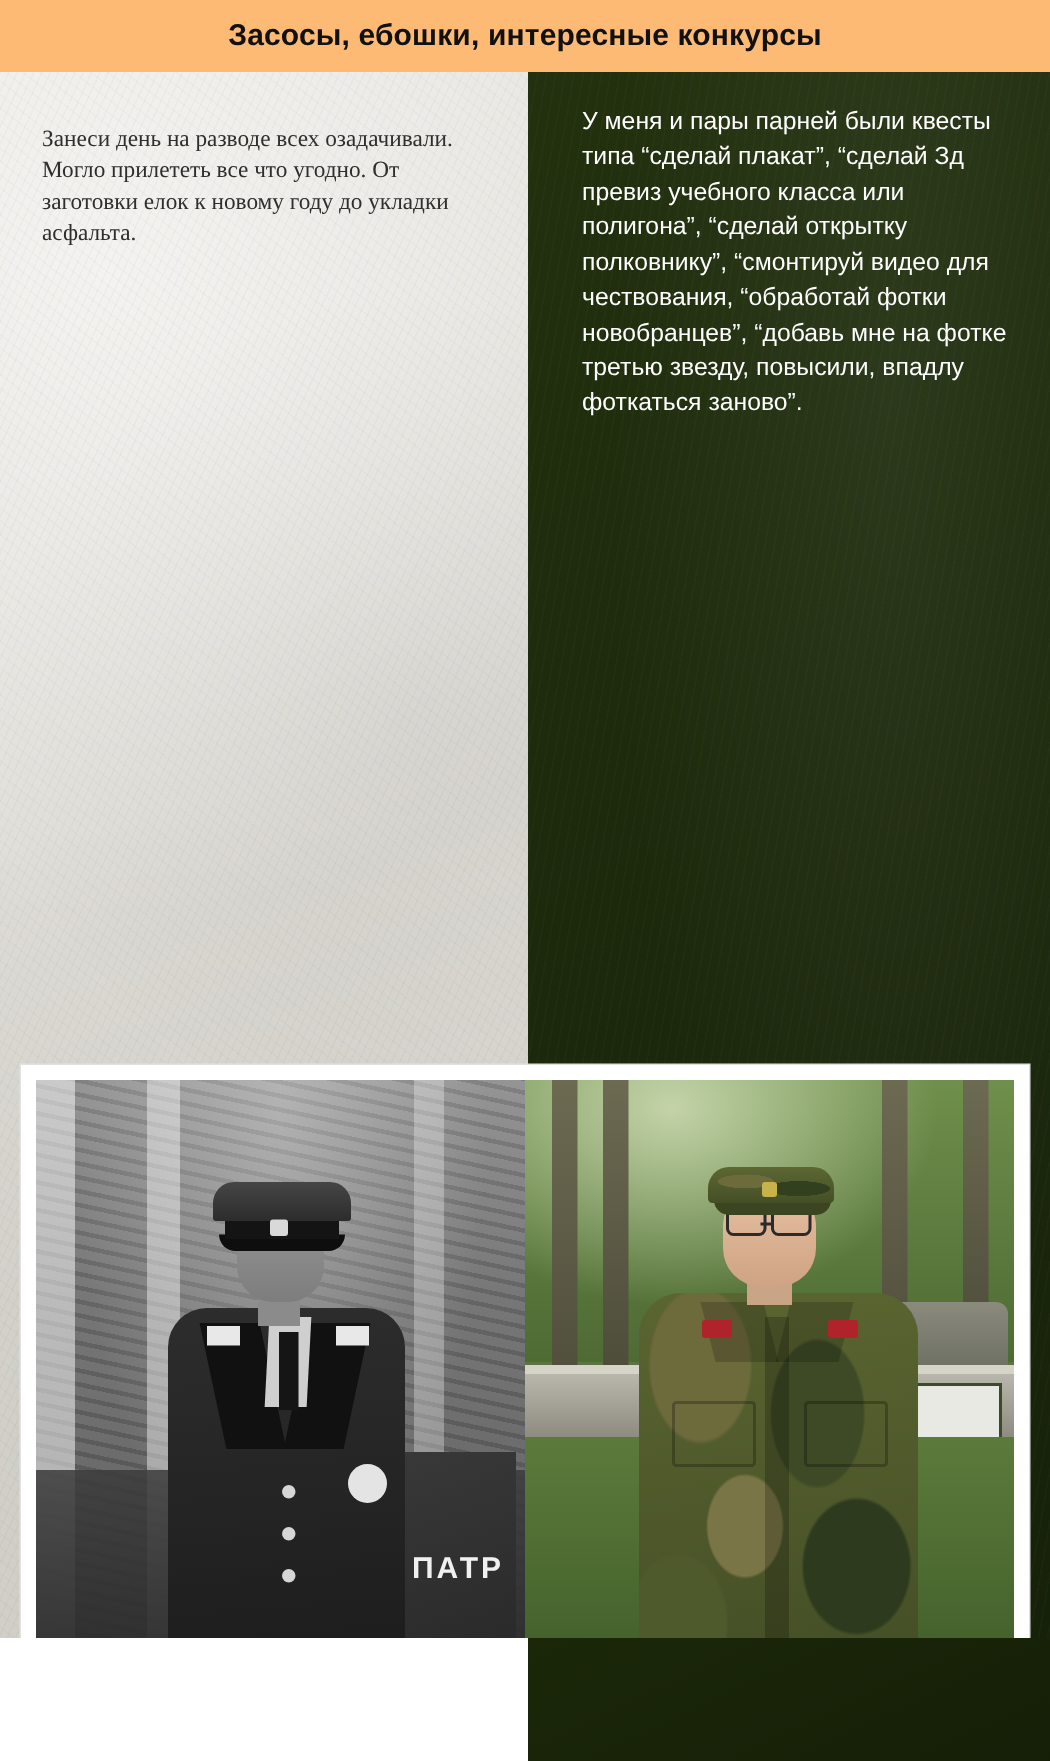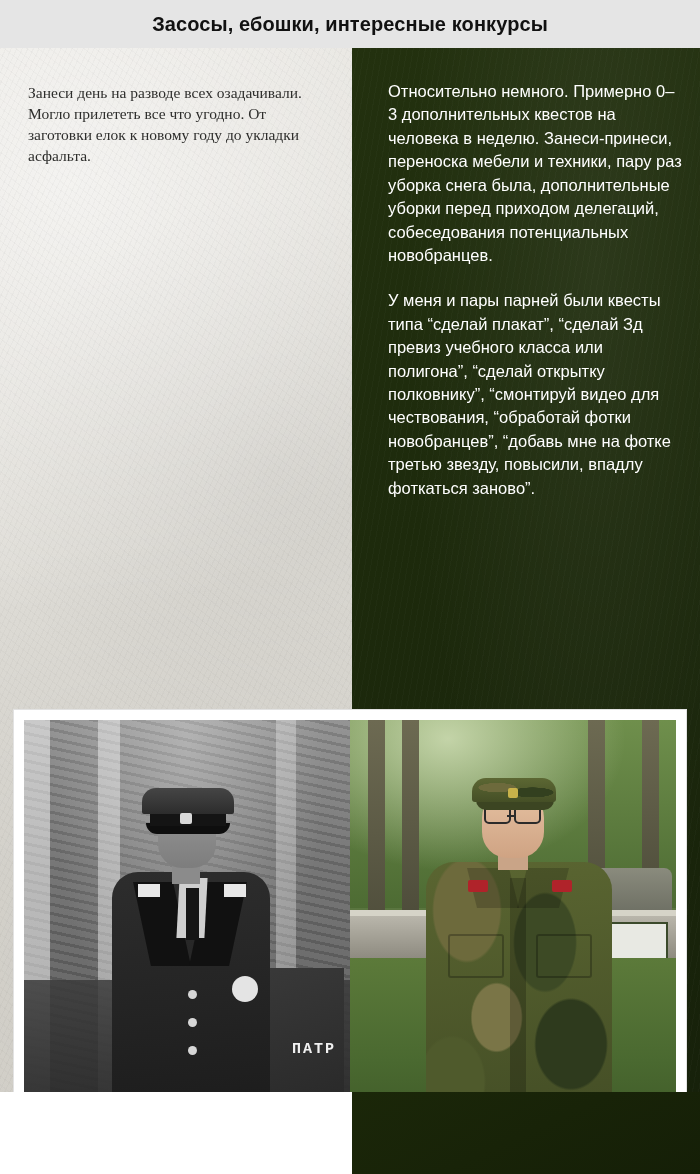--- a/index.html
+++ b/index.html
@@ -19,7 +19,7 @@
   .header {
     height: 48px;
     width: 100%;
-    background: #e5e5e5;
+    background: #fdba74;
     display: flex;
     align-items: center;
     justify-content: center;

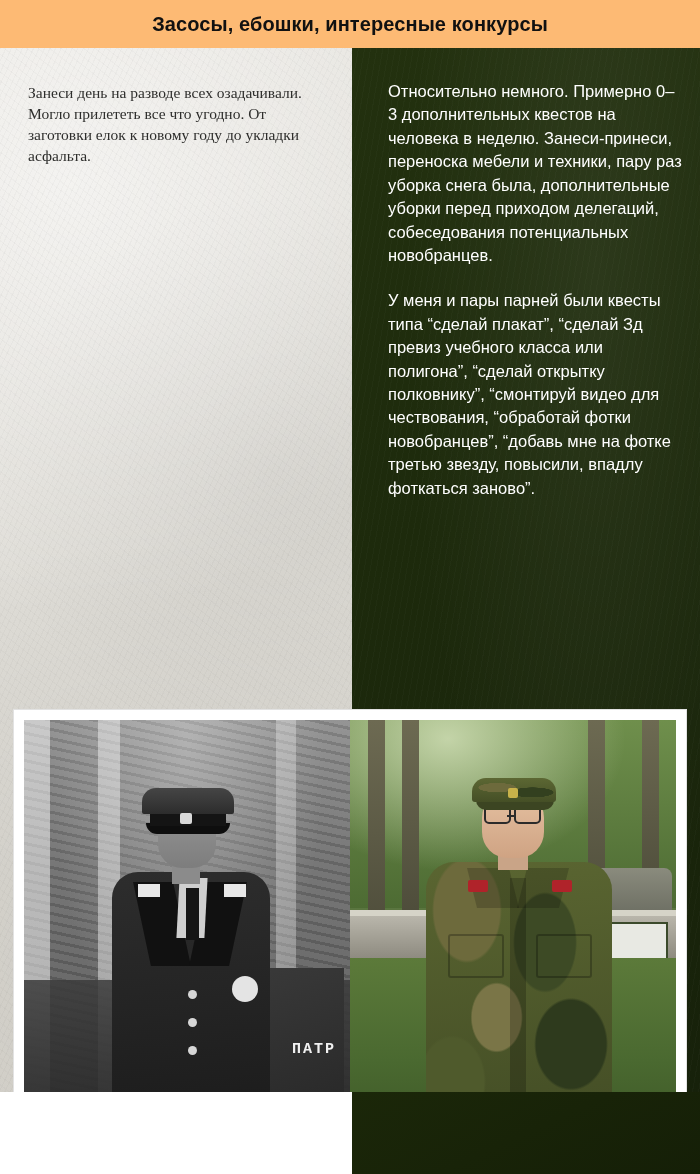--- a/index.html
+++ b/index.html
@@ -521,7 +521,6 @@
   </div>
 
   <div class="panel-right">
-    <div class="right-text">Относительно немного. Примерно 0–3 дополнительных квестов на человека в неделю. Занеси-принеси, переноска мебели и техники, пару раз уборка снега была, дополнительные уборки перед приходом делегаций, собеседования потенциальных новобранцев.</div>
     <div class="right-text second">У меня и пары парней были квесты  типа “сделай плакат”, “сделай Зд превиз учебного класса или полигона”, “сделай открытку полковнику”, “смонтируй видео для чествования, “обработай фотки новобранцев”, “добавь мне на фотке третью звезду, повысили, впадлу фоткаться заново”.</div>
   </div>
 

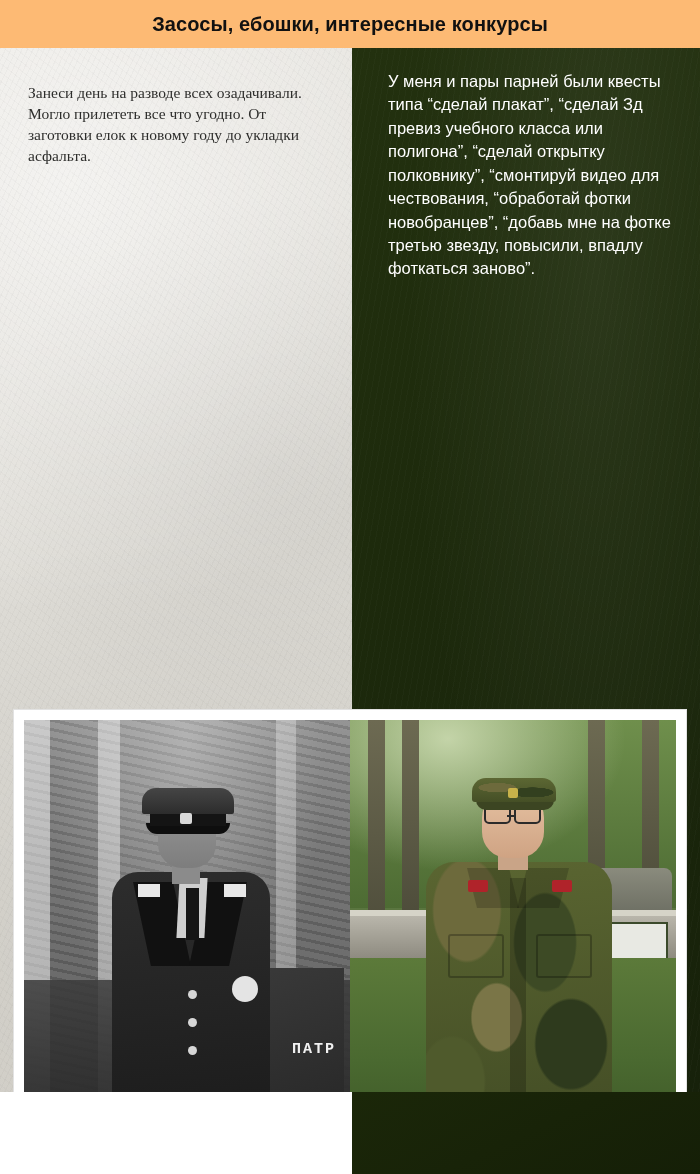--- a/index.html
+++ b/index.html
@@ -165,9 +165,9 @@
     right: 14px;
     bottom: 72px;
     color: #f0f0ec;
-    font-family: Liberation Mono, monospace;
+    font-family: Liberation Sans, sans-serif;
     font-weight: bold;
-    font-size: 15px;
+    font-size: 20px;
     letter-spacing: 2px;
   }
   .bw-figure {

